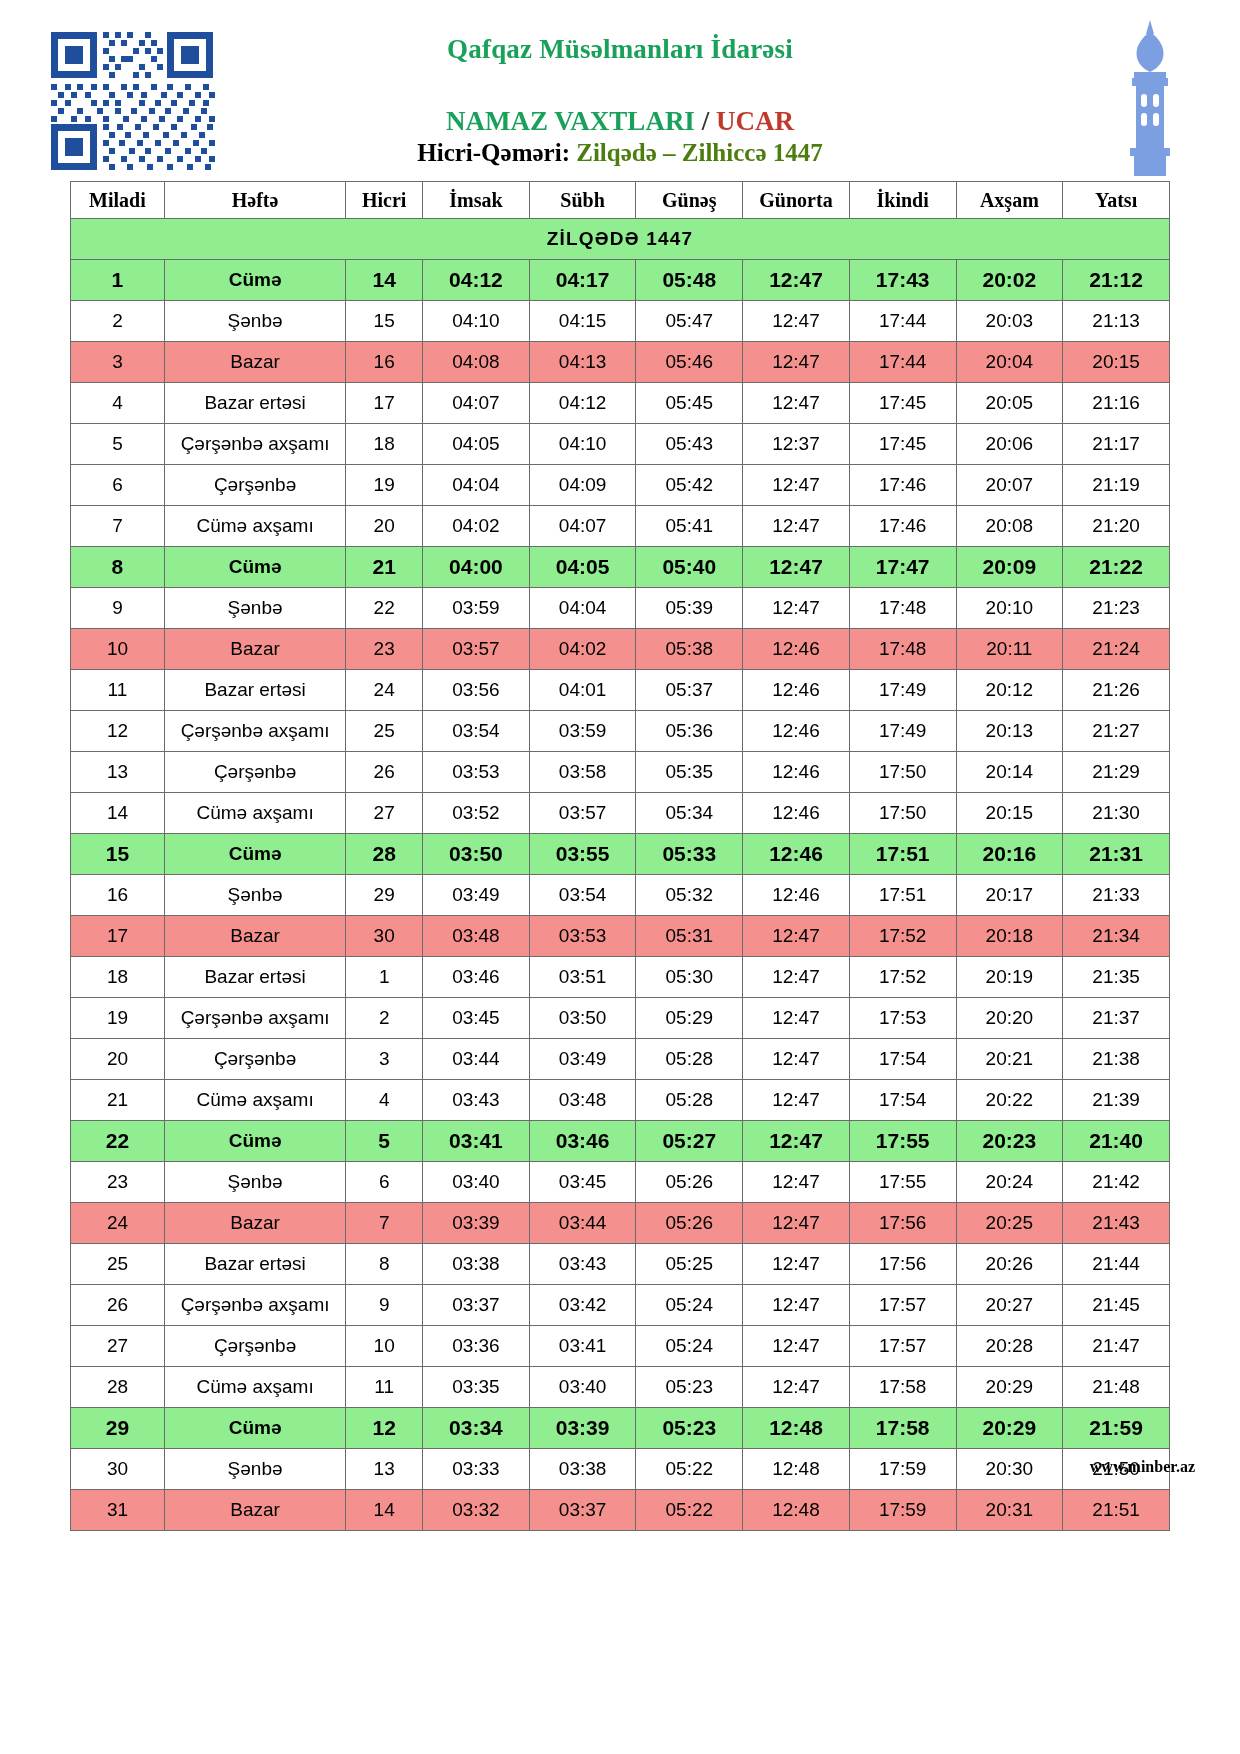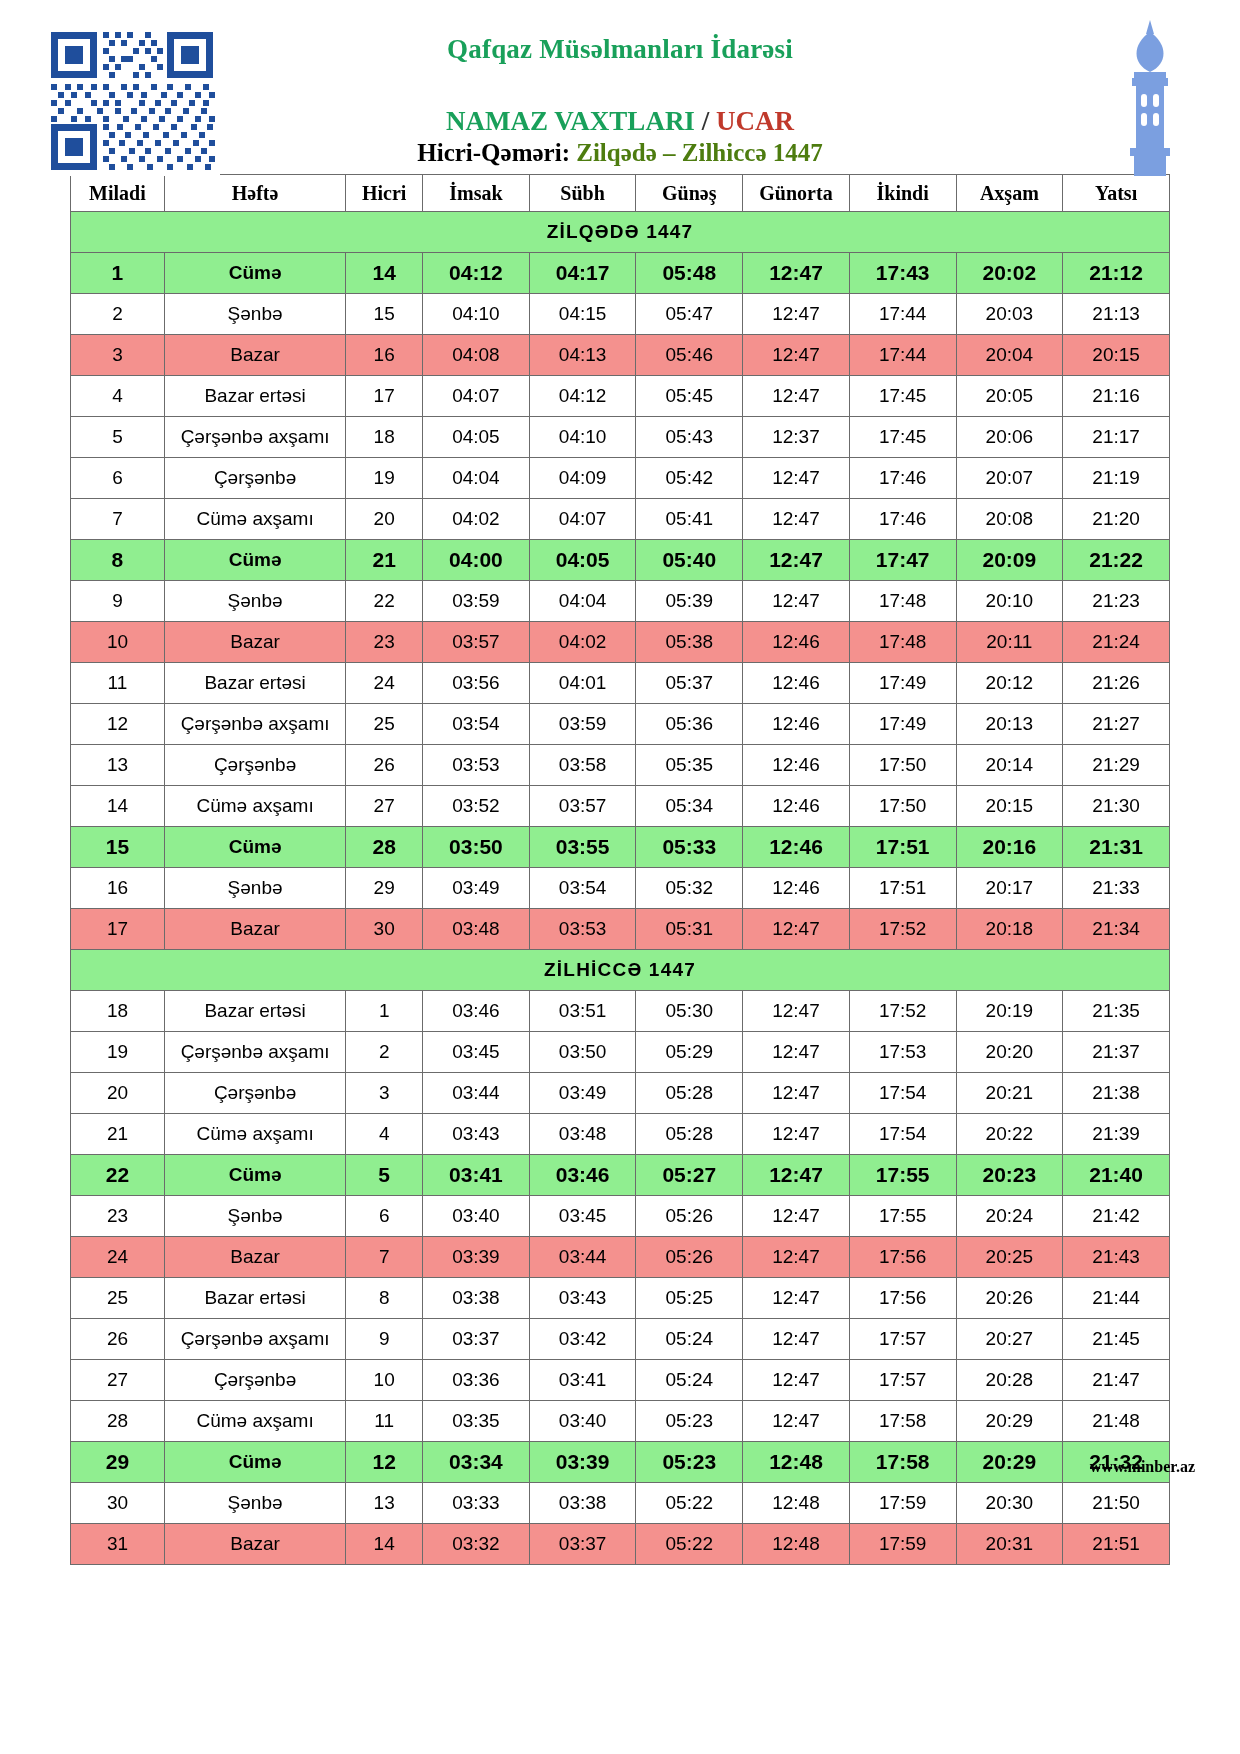--- a/index.html
+++ b/index.html
@@ -85,7 +85,7 @@
   table.times {
     border-collapse: collapse;
     width: 1100px;
-    margin: 4px auto 0 auto;
+    margin: 11px auto 0 auto;
     table-layout: fixed;
   }
   table.times th, table.times td {

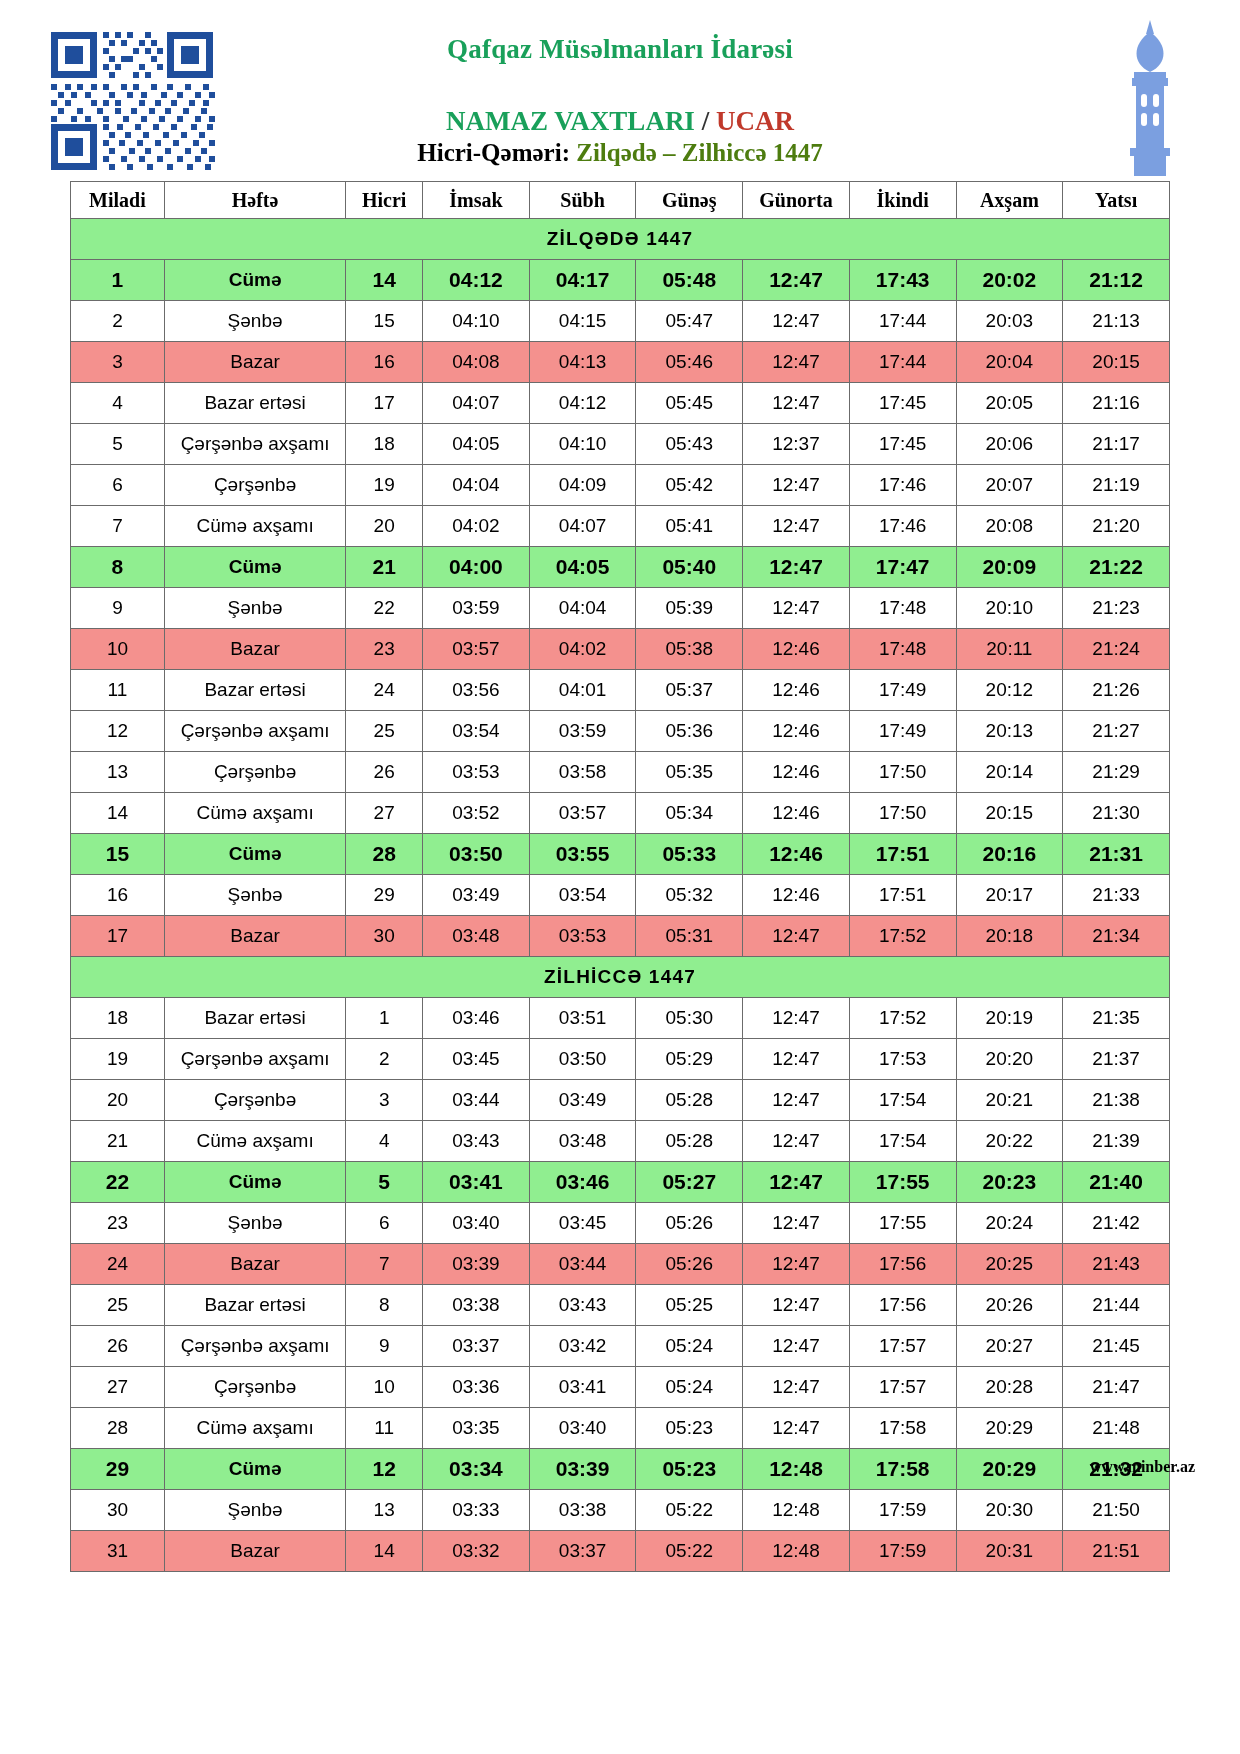--- a/index.html
+++ b/index.html
@@ -553,9 +553,6 @@
           <td>20:18</td>
           <td>21:34</td>
         </tr>
-        <tr class="monthband">
-          <td colspan="10">ZİLHİCCƏ 1447</td>
-        </tr>
         <tr class="plain">
           <td>18</td>
           <td class="wd small">Bazar ertəsi</td>

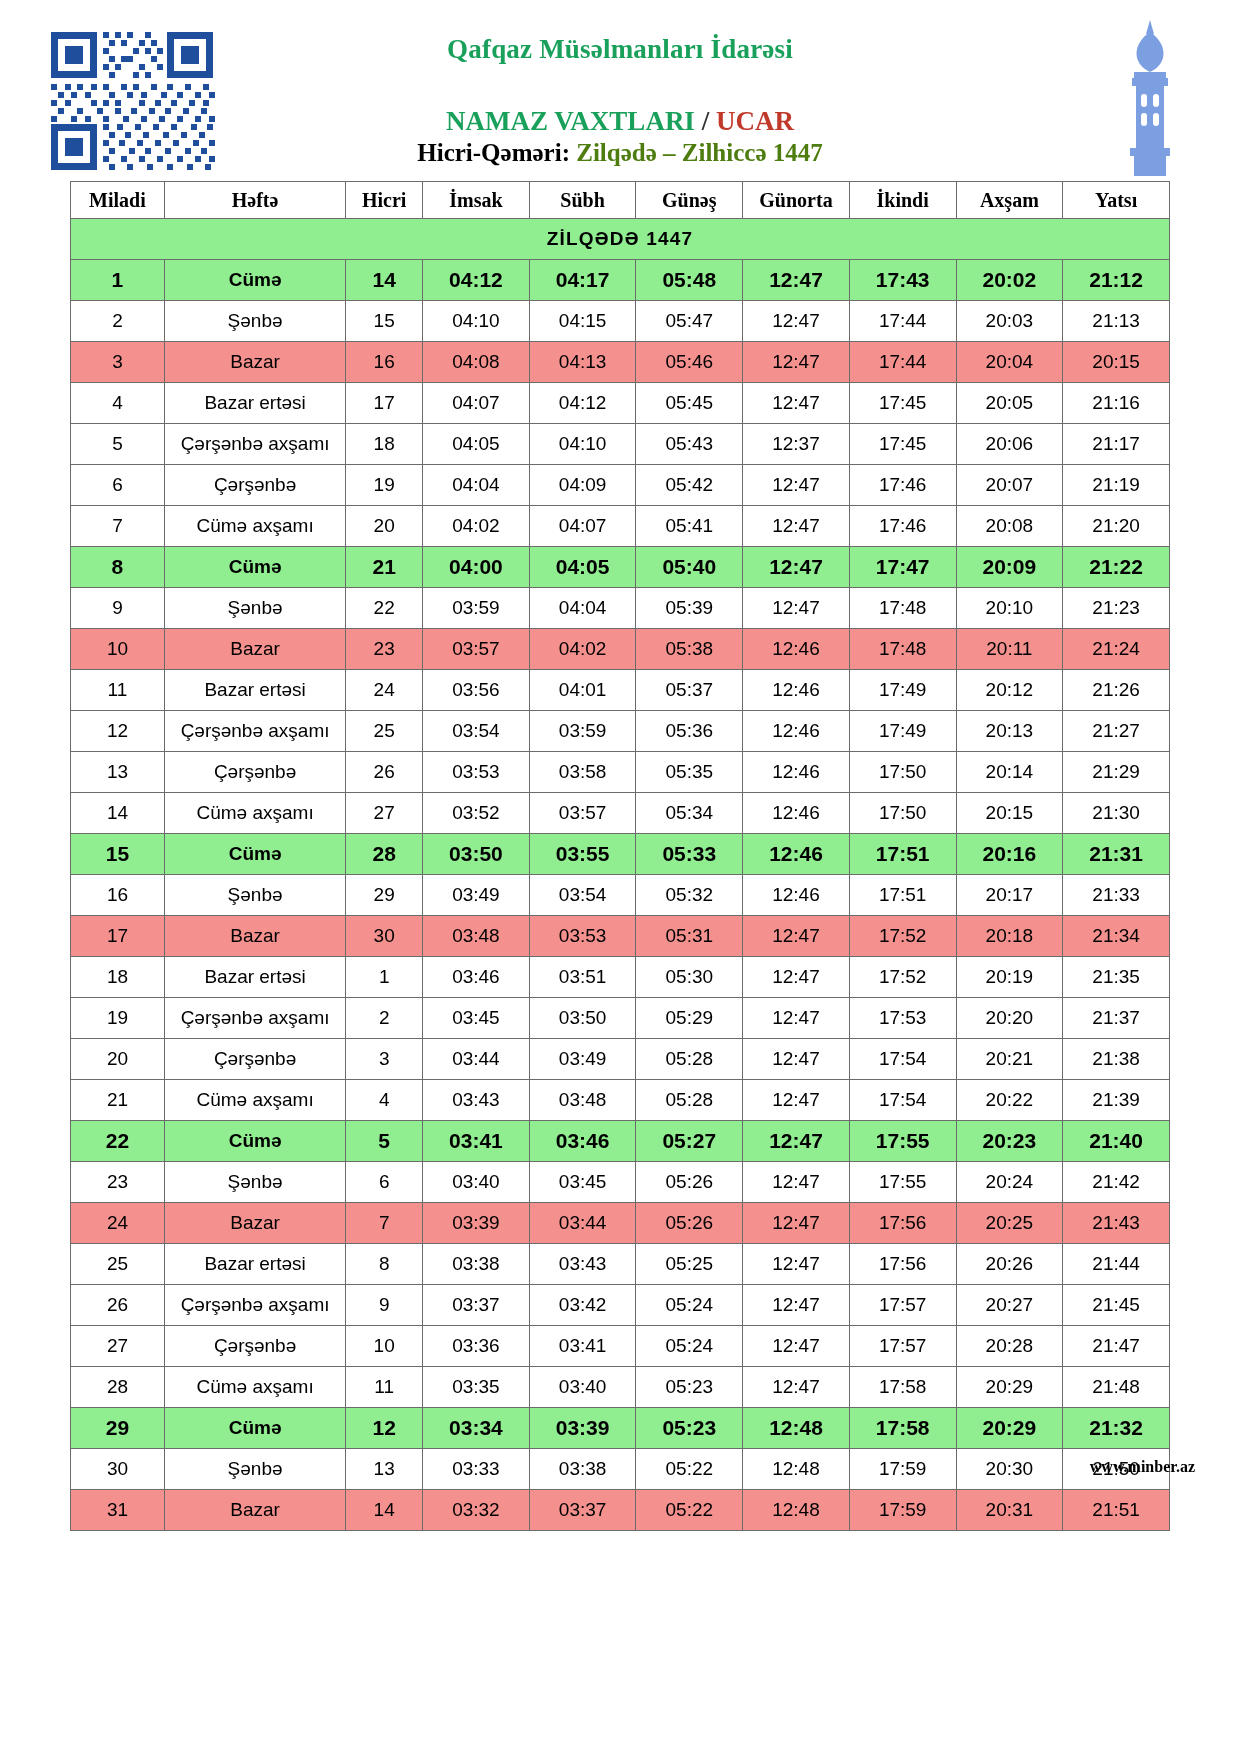--- a/index.html
+++ b/index.html
@@ -695,7 +695,7 @@
           <td>12:48</td>
           <td>17:58</td>
           <td>20:29</td>
-          <td>21:32</td>
+          <td>21:59</td>
         </tr>
         <tr class="plain">
           <td>30</td>

